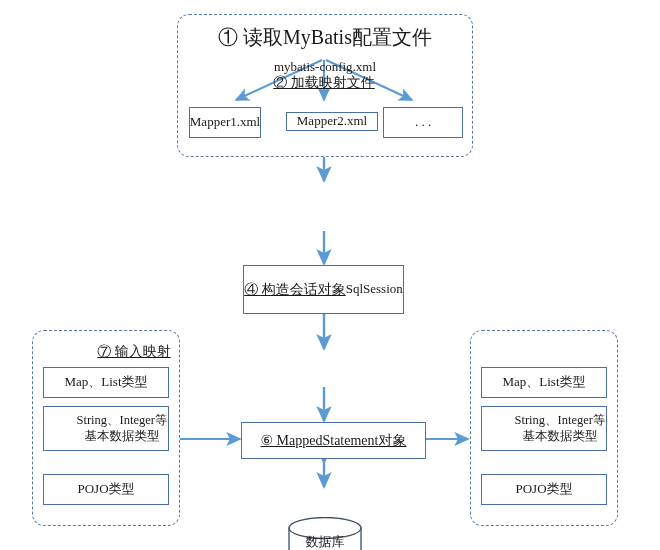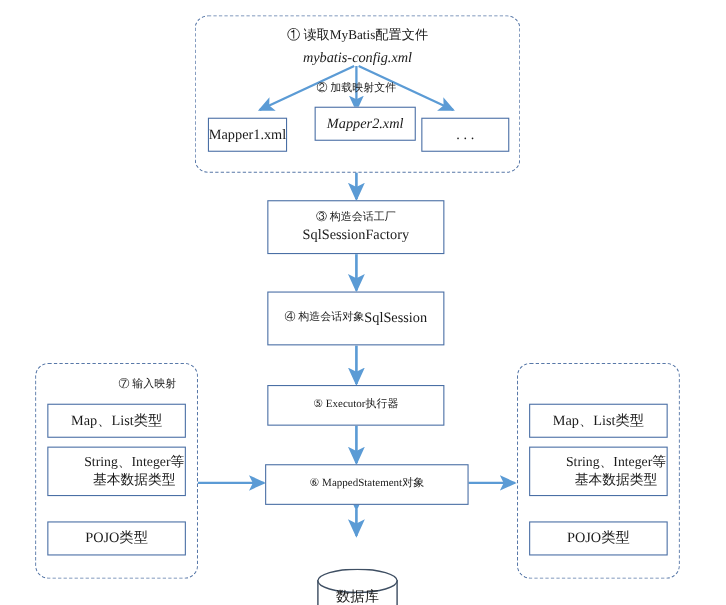--- a/index.html
+++ b/index.html
@@ -52,7 +52,7 @@
     line-height: 1.3;
     white-space: nowrap;
   }
-  .t15 { font-size: 12px; }
+  .t15 { font-size: 20px; }
   .t14 { font-size: 10px; }
   .t13 { font-size: 13px; }
   .t12 { font-size: 12.5px; margin-left: 32px; }

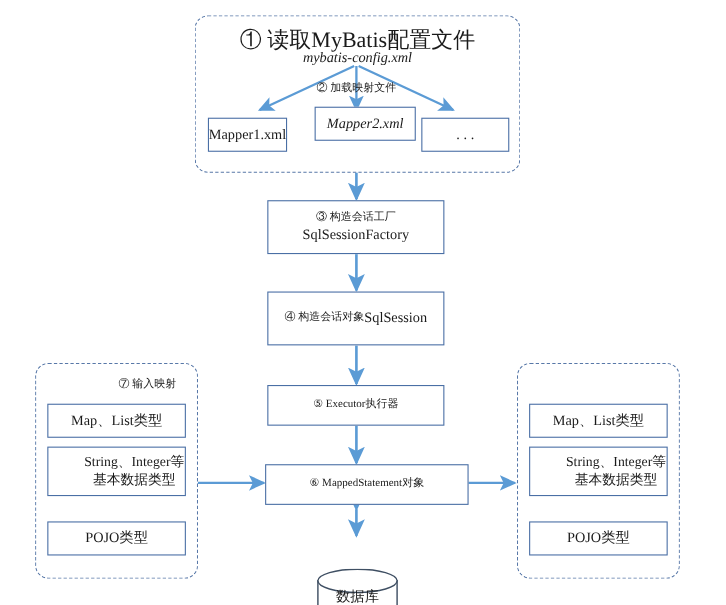--- a/index.html
+++ b/index.html
@@ -109,7 +109,7 @@
   <div class="panel" style="left:177px; top:14px; width:296px; height:143px;"></div>
 
   <div class="lbl t15" style="left:177px; top:24px; width:296px;">① 读取MyBatis配置文件</div>
-  <div class="lbl t13" style="left:177px; top:44px; width:296px;font-style:italic;">mybatis-config.xml</div>
+  <div class="lbl t13" style="left:177px; top:59px; width:296px;">mybatis-config.xml</div>
 
   <div class="lbl t14" style="left:243px; top:74px; width:162px;">② 加载映射文件</div>
 

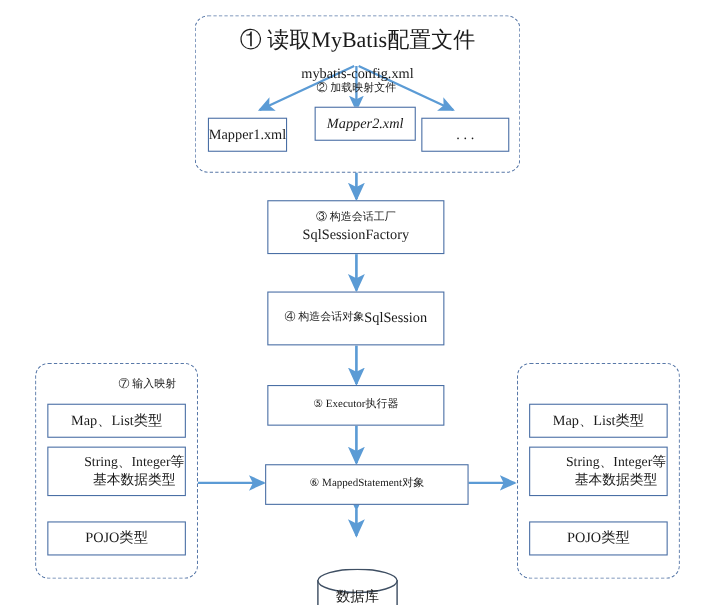--- a/index.html
+++ b/index.html
@@ -53,7 +53,7 @@
     white-space: nowrap;
   }
   .t15 { font-size: 20px; }
-  .t14 { font-size: 10px; }
+  .t14 { font-size: 14px; text-decoration: underline; }
   .t13 { font-size: 13px; }
   .t12 { font-size: 12.5px; margin-left: 32px; }
   .cyl {

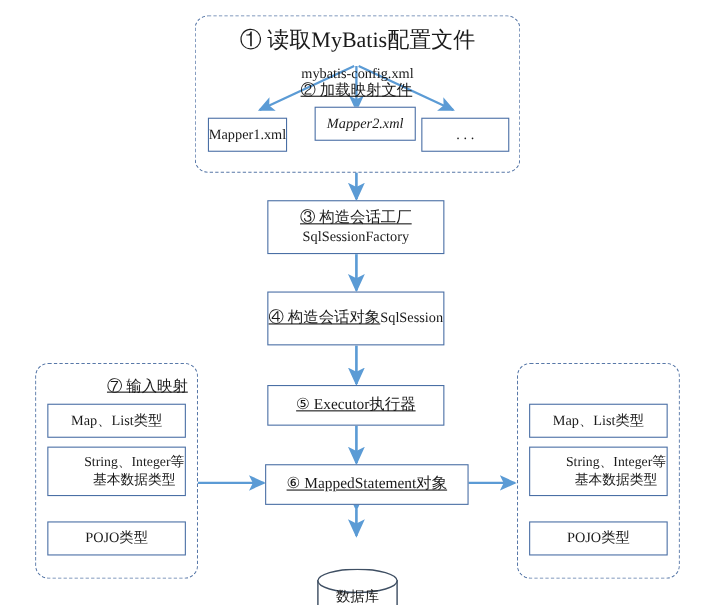--- a/index.html
+++ b/index.html
@@ -114,7 +114,7 @@
   <div class="lbl t14" style="left:243px; top:74px; width:162px;">② 加载映射文件</div>
 
   <div class="box t13" style="left:189px; top:107px; width:72px; height:31px;">Mapper1.xml</div>
-  <div class="box t13" style="left:286px; top:97px; width:92px; height:31px;font-style:italic;">Mapper2.xml</div>
+  <div class="box t13" style="left:286px; top:112px; width:92px; height:19px;">Mapper2.xml</div>
   <div class="box t13" style="left:383px; top:107px; width:80px; height:31px;">. . .</div>
 
   <div class="box" style="left:243px; top:182px; width:161px; height:49px; flex-direction:column;">

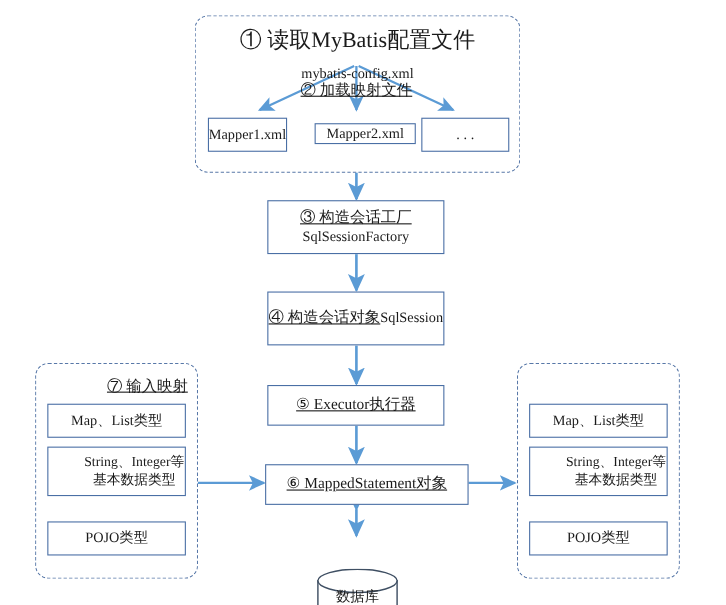--- a/index.html
+++ b/index.html
@@ -117,10 +117,6 @@
   <div class="box t13" style="left:286px; top:112px; width:92px; height:19px;">Mapper2.xml</div>
   <div class="box t13" style="left:383px; top:107px; width:80px; height:31px;">. . .</div>
 
-  <div class="box" style="left:243px; top:182px; width:161px; height:49px; flex-direction:column;">
-    <span class="t14">③ 构造会话工厂</span>
-    <span class="t13">SqlSessionFactory</span>
-  </div>
 
   <div class="box" style="left:243px; top:265px; width:161px; height:49px; flex-direction:row;">
     <span class="t14">④ 构造会话对象</span>

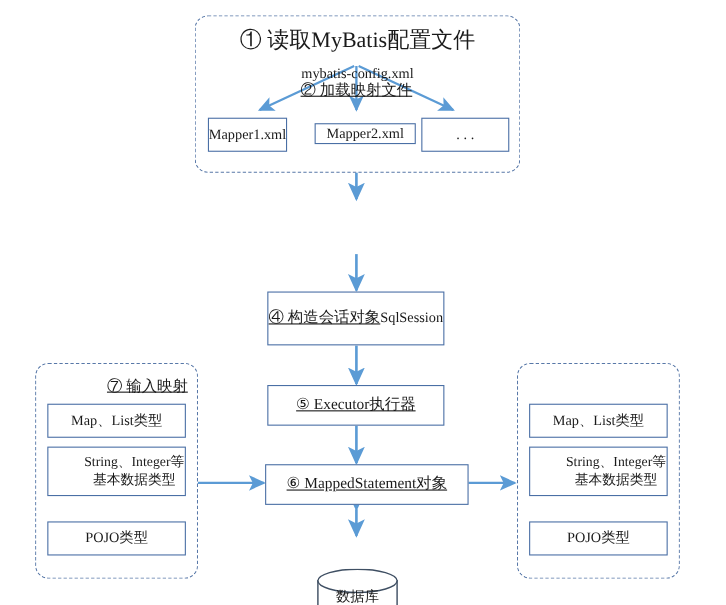--- a/index.html
+++ b/index.html
@@ -123,7 +123,6 @@
     <span class="t13">SqlSession</span>
   </div>
 
-  <div class="box t14" style="left:243px; top:350px; width:161px; height:37px;">⑤ Executor执行器</div>
 
   <div class="box t14" style="left:241px; top:422px; width:185px; height:37px;">⑥ MappedStatement对象</div>
 

